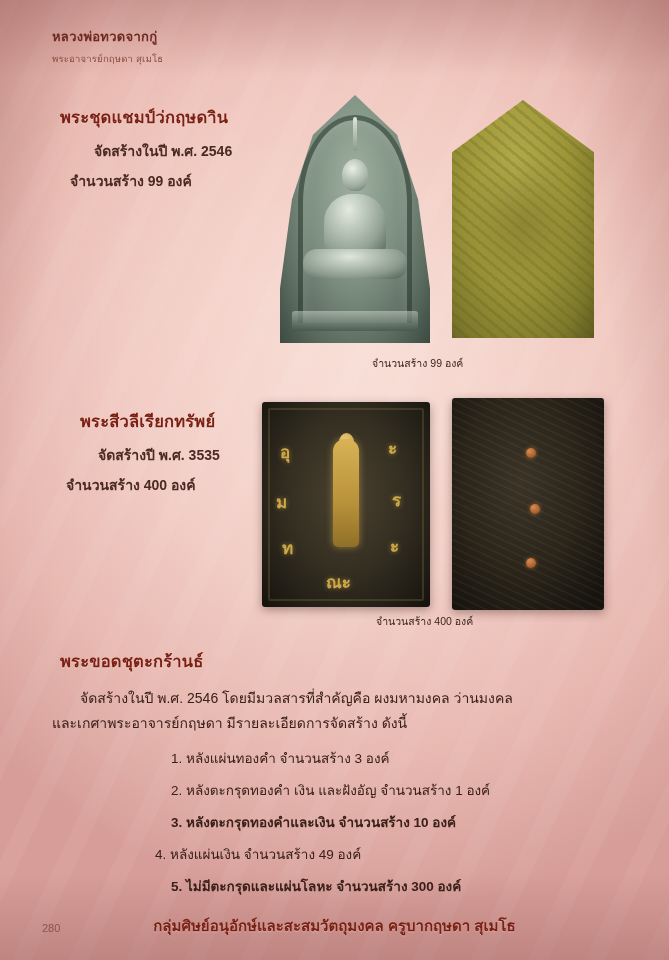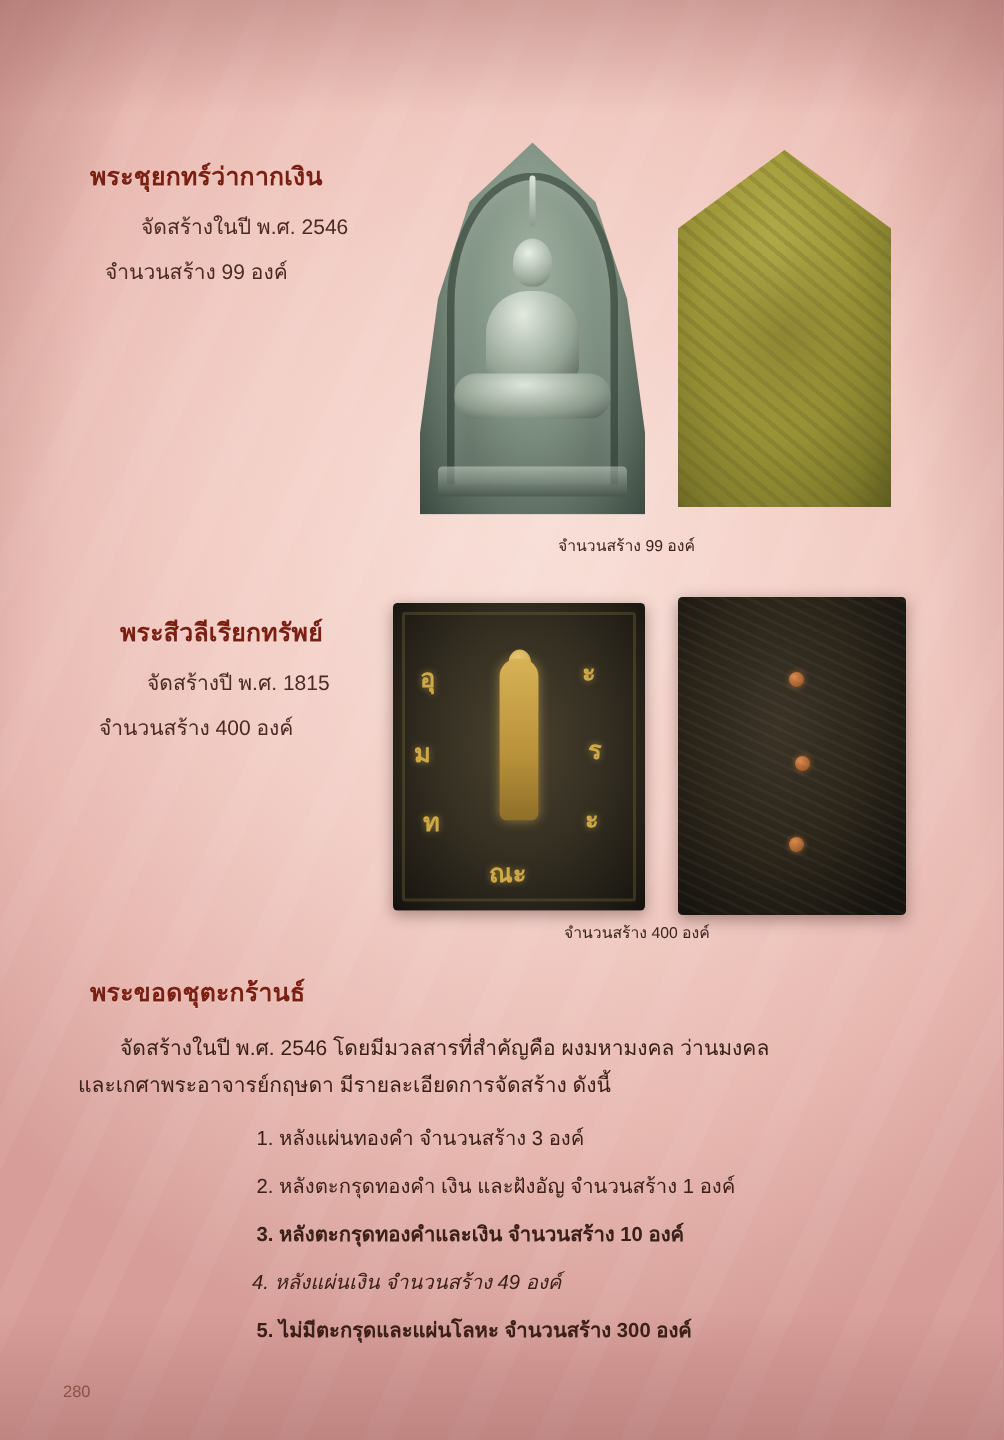--- a/index.html
+++ b/index.html
@@ -202,6 +202,10 @@
 <div class="page">
   <div class="sheen"></div>
 
+  <div class="header">
+    <div class="h-title">หลวงพ่อทวดจากกู่</div>
+    <div class="h-sub">พระอาจารย์กฤษดา สุเมโธ</div>
+  </div>
 
   <div class="content">
 

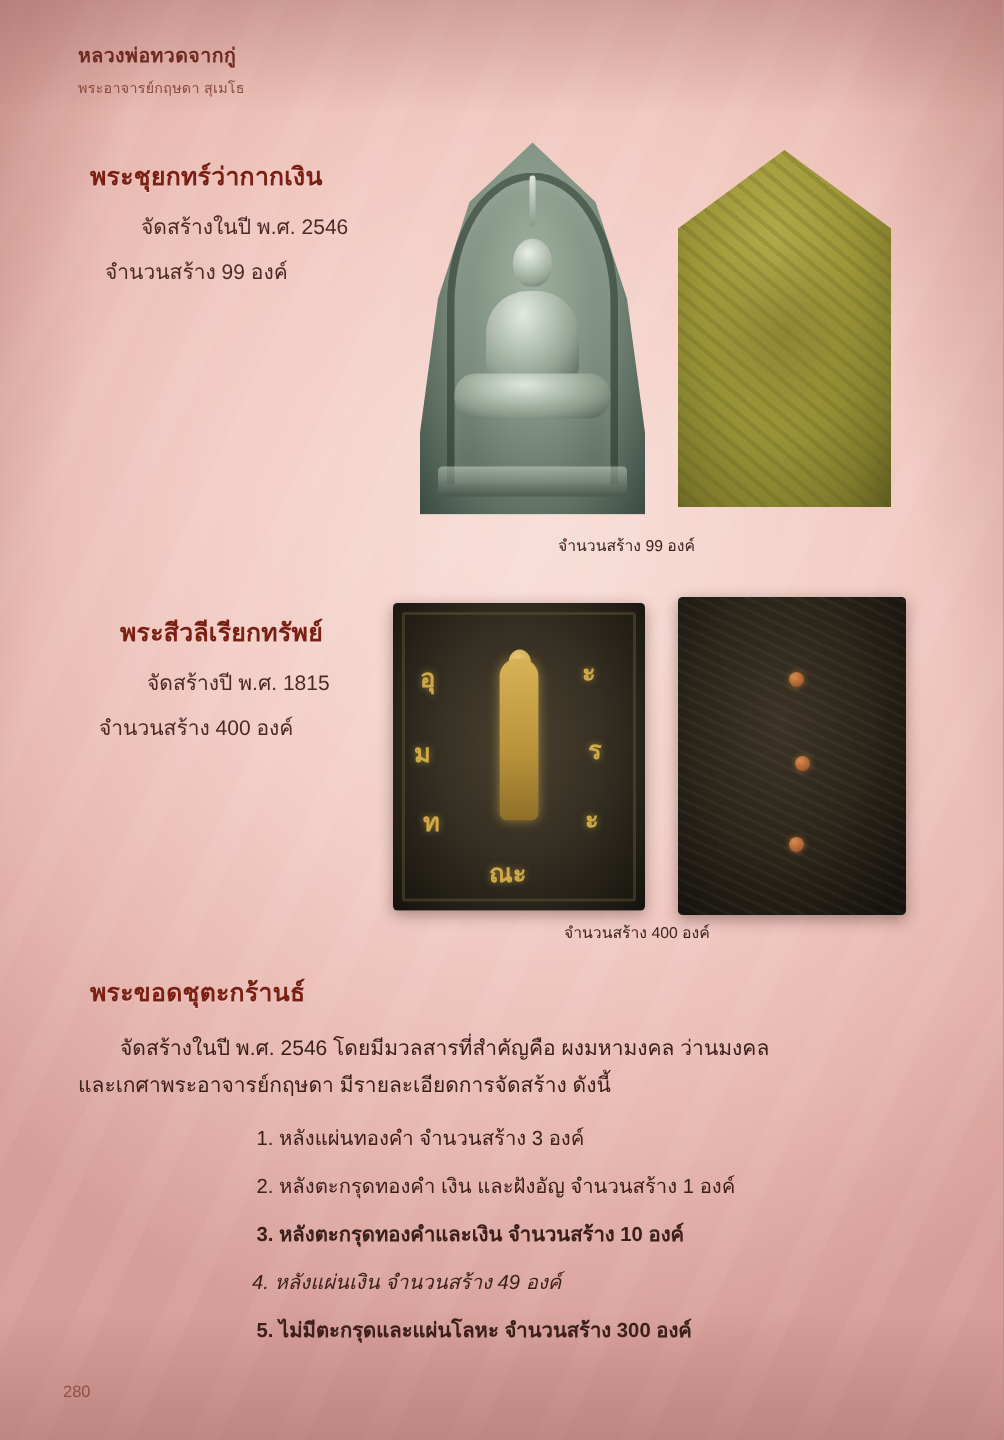--- a/index.html
+++ b/index.html
@@ -209,7 +209,7 @@
 
   <div class="content">
 
-    <div class="sec-title" style="left:60px; top:104px;">พระชุยกทร์ว่ากากเงิน</div>
+    <div class="sec-title" style="left:60px; top:104px;">พระชุดแชมป์ว่กฤษดาิน</div>
     <div class="sec-line" style="left:94px; top:140px;">จัดสร้างในปี พ.ศ. 2546</div>
     <div class="sec-line" style="left:70px; top:170px;">จำนวนสร้าง 99 องค์</div>
 

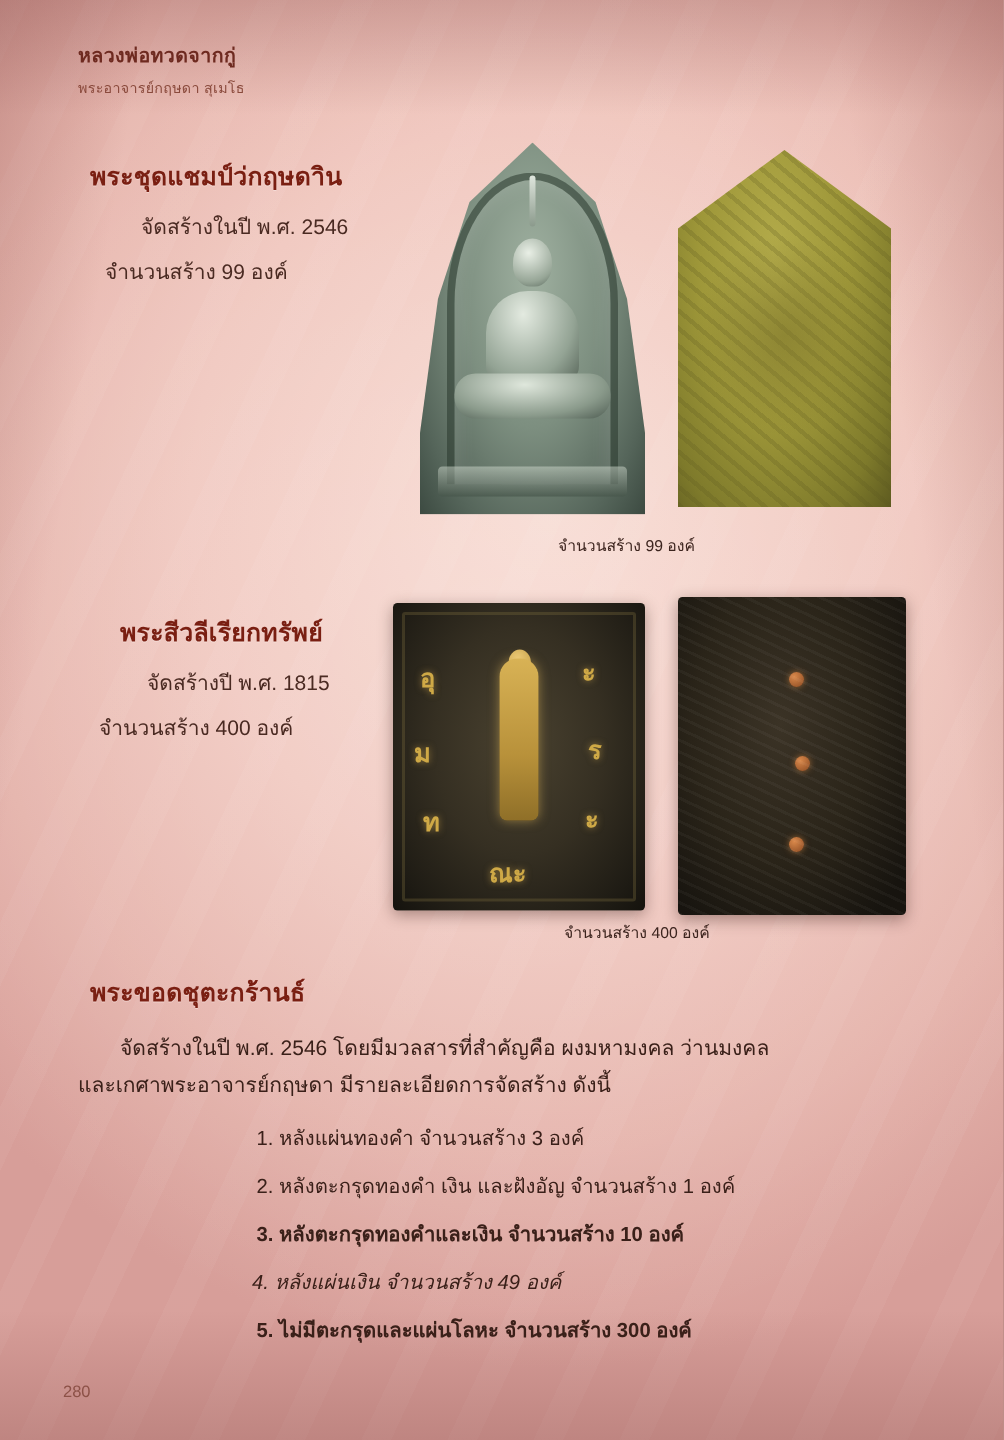--- a/index.html
+++ b/index.html
@@ -61,7 +61,7 @@
   }
   .sec-line {
     position: absolute;
-    font-size: 14px; color: #4a2a22;
+    font-size: 14px; color: #4a2a22; font-weight: bold;
   }
   .caption {
     position: absolute;

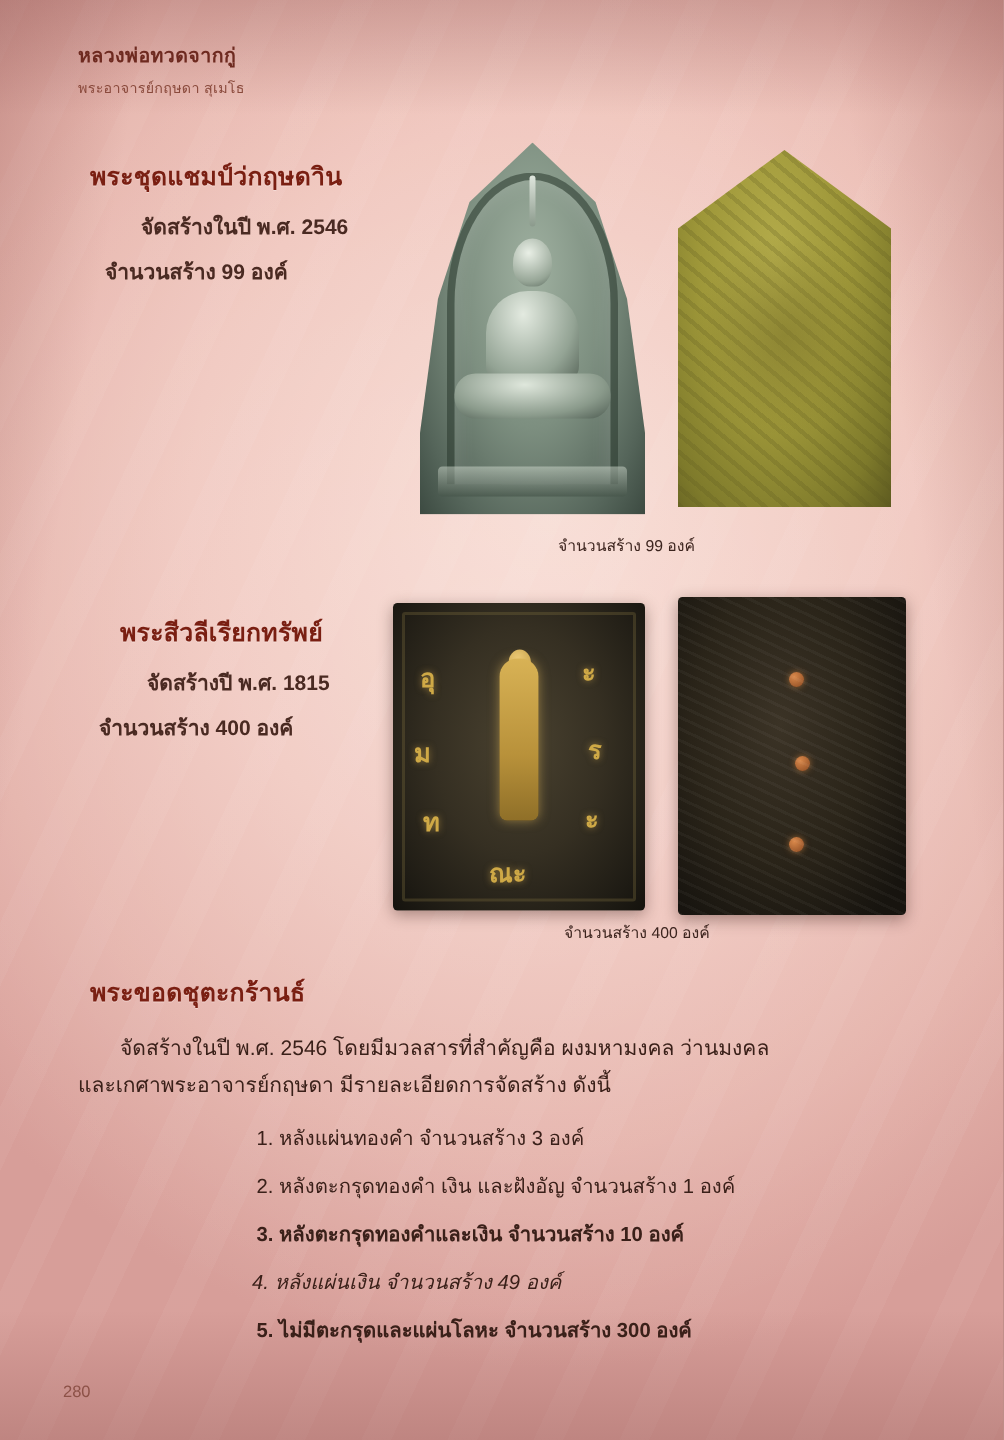--- a/index.html
+++ b/index.html
@@ -227,7 +227,7 @@
     <div class="caption" style="left:372px; top:355px;">จำนวนสร้าง 99 องค์</div>
 
     <div class="sec-title" style="left:60px; top:408px;margin-left:20px;">พระสีวลีเรียกทรัพย์</div>
-    <div class="sec-line" style="left:98px; top:444px;">จัดสร้างปี พ.ศ. 1815</div>
+    <div class="sec-line" style="left:98px; top:444px;">จัดสร้างปี พ.ศ. 3535</div>
     <div class="sec-line" style="left:66px; top:474px;">จำนวนสร้าง 400 องค์</div>
 
     <div class="amulet a2-front">

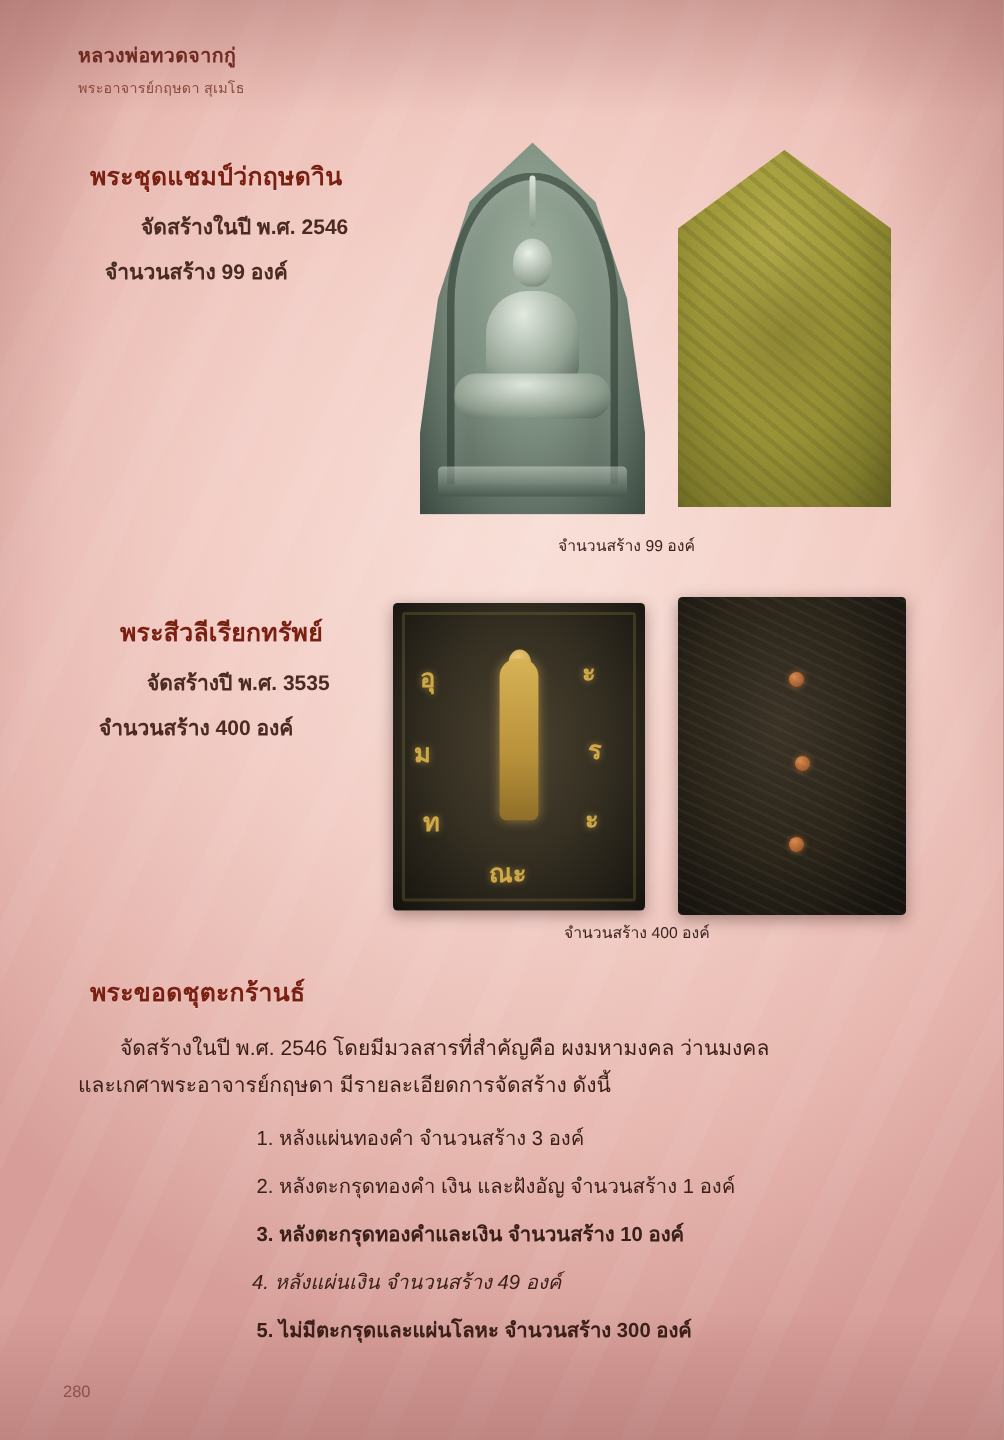--- a/index.html
+++ b/index.html
@@ -258,7 +258,7 @@
     <div class="list-item" style="left:126px; top:747px;">1. หลังแผ่นทองคำ จำนวนสร้าง 3 องค์</div>
     <div class="list-item" style="left:126px; top:779px;">2. หลังตะกรุดทองคำ เงิน และฝังอัญ จำนวนสร้าง 1 องค์</div>
     <div class="list-item" style="left:126px; top:811px;font-weight:bold;">3. หลังตะกรุดทองคำและเงิน จำนวนสร้าง 10 องค์</div>
-    <div class="list-item" style="left:123px; top:843px;font-style:italic;">4. หลังแผ่นเงิน จำนวนสร้าง 49 องค์</div>
+    <div class="list-item" style="left:110px; top:843px;">4. หลังแผ่นเงิน จำนวนสร้าง 49 องค์</div>
     <div class="list-item" style="left:126px; top:875px;font-weight:bold;">5. ไม่มีตะกรุดและแผ่นโลหะ จำนวนสร้าง 300 องค์</div>
   </div>
 

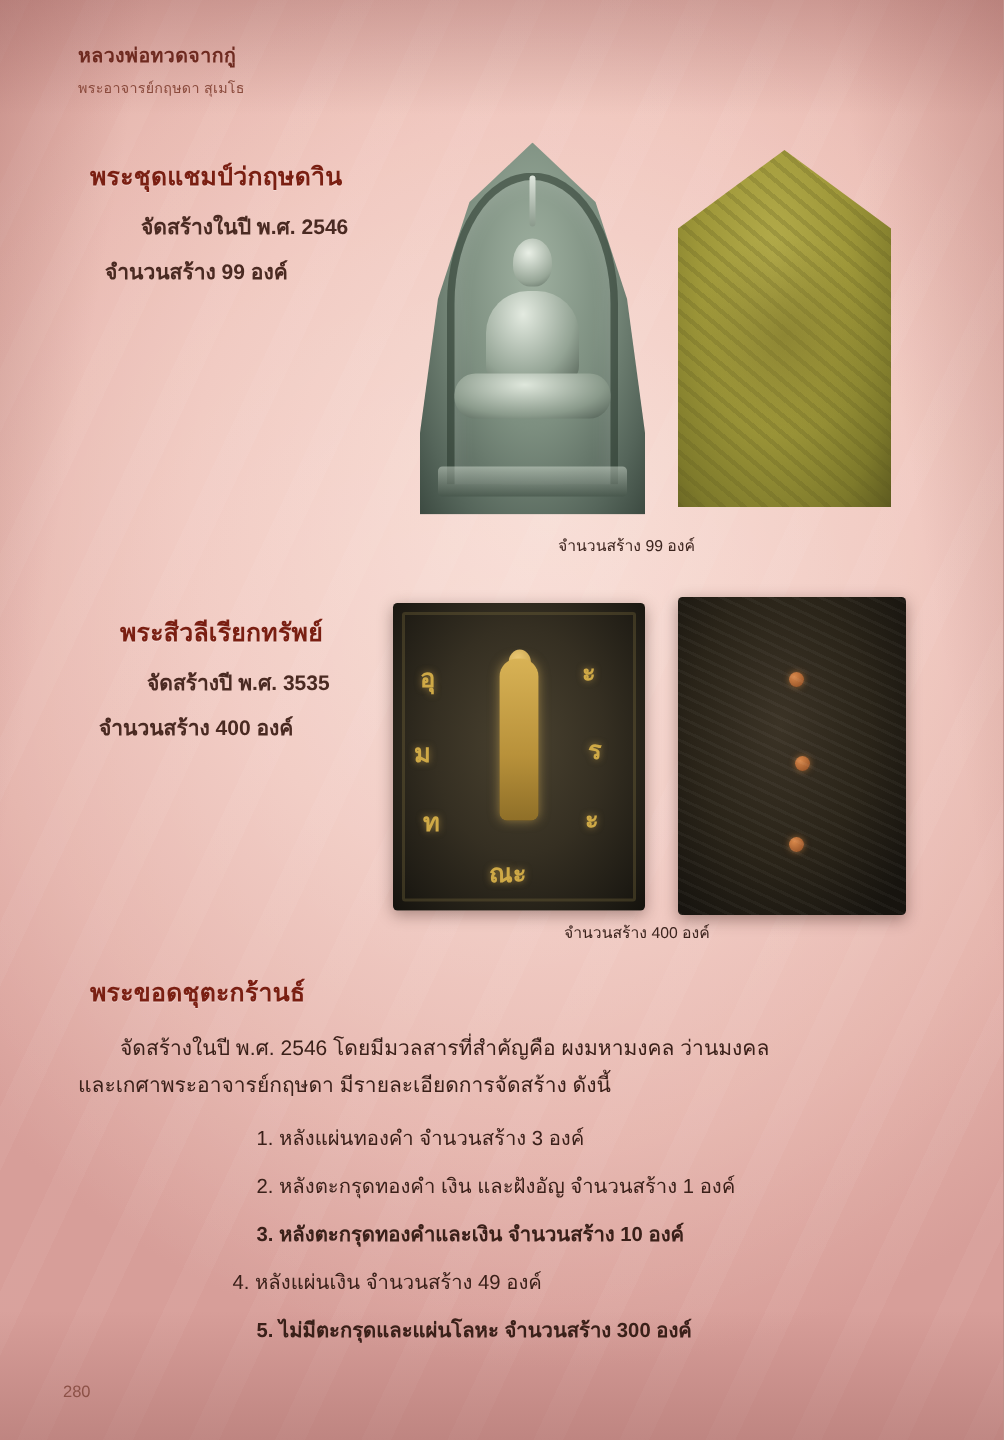--- a/index.html
+++ b/index.html
@@ -264,6 +264,9 @@
 
   <div class="pagenum">280</div>
 
+  <div class="footer">
+    <div class="f-text">กลุ่มศิษย์อนุอักษ์และสะสมวัตถุมงคล ครูบากฤษดา สุเมโธ</div>
+  </div>
 </div>
 
 </body></html>

